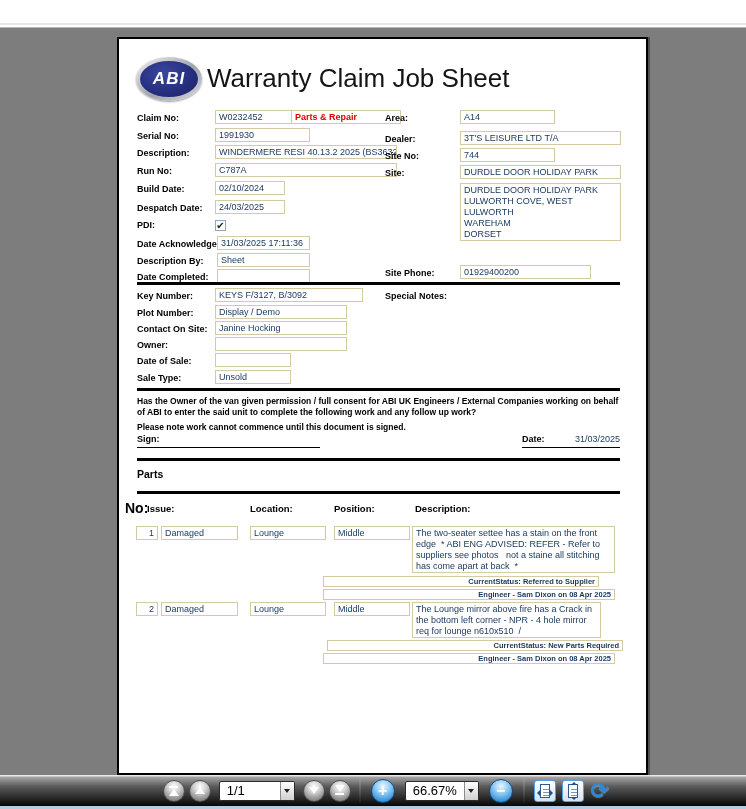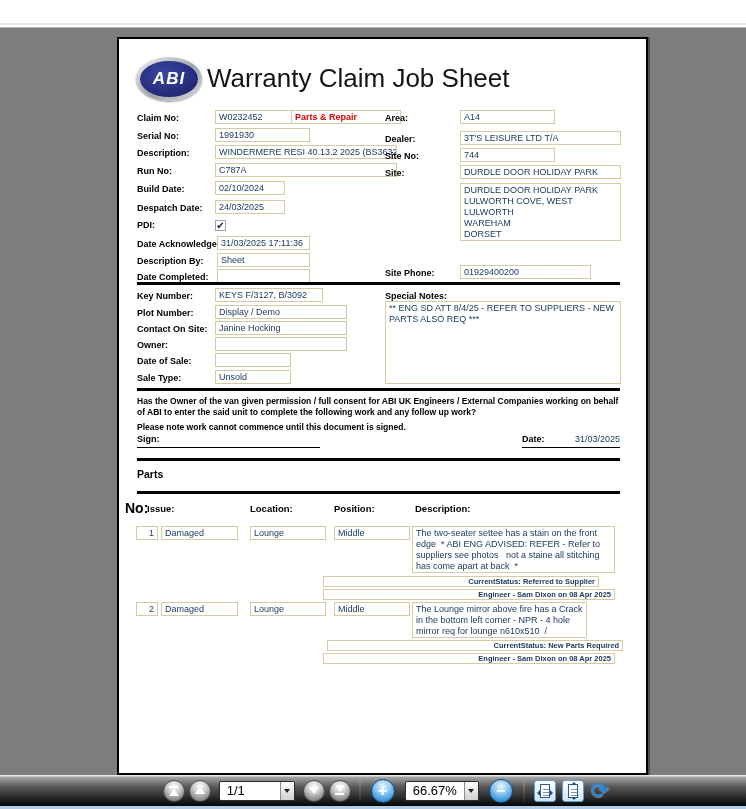--- a/index.html
+++ b/index.html
@@ -135,7 +135,7 @@
     <div class="rule" style="top:243px"></div>
 
     <span class="lbl" style="left:18px;top:252px">Key Number:</span>
-    <div class="fld" style="left:96px;top:249px;width:108px">KEYS F/3127, B/3092</div>
+    <div class="fld" style="left:96px;top:249px;width:148px">KEYS F/3127, B/3092</div>
     <span class="lbl" style="left:18px;top:269px">Plot Number:</span>
     <div class="fld" style="left:96px;top:266px;width:132px">Display / Demo</div>
     <span class="lbl" style="left:18px;top:285px">Contact On Site:</span>

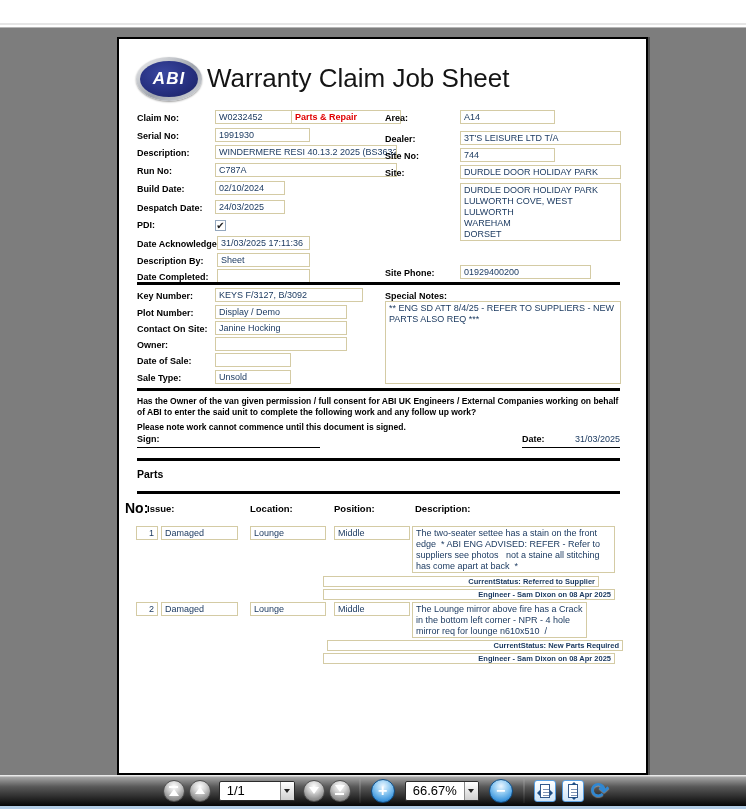--- a/index.html
+++ b/index.html
@@ -147,7 +147,6 @@
     <span class="lbl" style="left:18px;top:334px">Sale Type:</span>
     <div class="fld" style="left:96px;top:331px;width:76px">Unsold</div>
     <span class="lbl" style="left:266px;top:252px">Special Notes:</span>
-    <div class="fld wrap" style="left:266px;top:262px;width:236px;height:83px">** ENG SD ATT 8/4/25 - REFER TO SUPPLIERS - NEW PARTS ALSO REQ ***</div>
 
     <div class="rule" style="top:349px"></div>
 

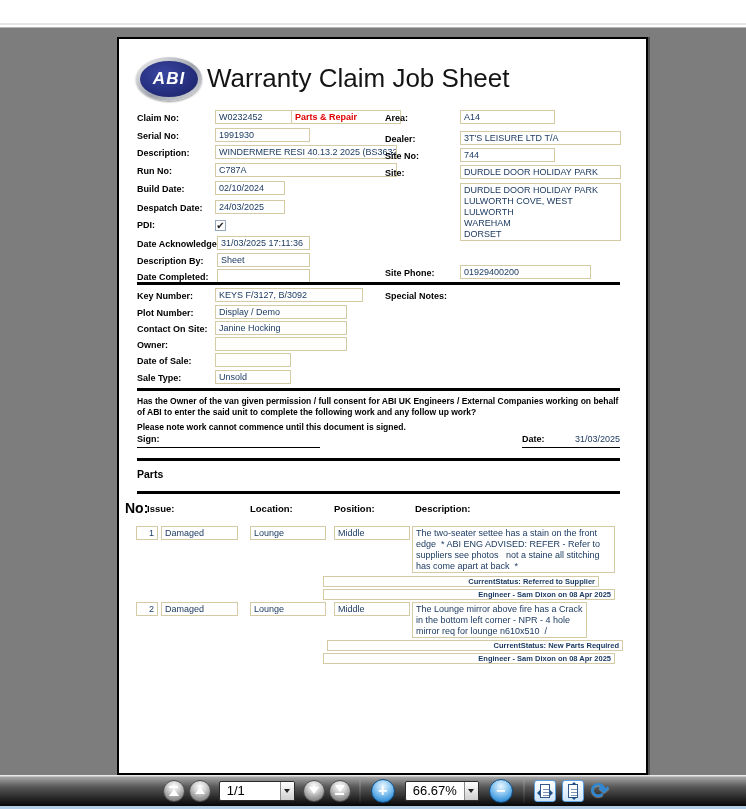--- a/index.html
+++ b/index.html
@@ -186,7 +186,7 @@
       <div class="fld" style="left:42px;top:563px;width:77px">Damaged</div>
       <div class="fld" style="left:131px;top:563px;width:76px">Lounge</div>
       <div class="fld" style="left:215px;top:563px;width:76px">Middle</div>
-      <div class="fld wrap" style="left:293px;top:563px;width:175px;height:36px">The Lounge mirror above fire has a Crack in the bottom left corner - NPR - 4 hole mirror req for lounge n610x510  /</div>
+      <div class="fld wrap" style="left:293px;top:563px;width:189px;height:36px">The Lounge mirror above fire has a Crack in the bottom left corner - NPR - 4 hole mirror req for lounge n610x510  /</div>
       <div class="status" style="left:208px;top:601px;width:296px">CurrentStatus: New Parts Required</div>
       <div class="status" style="left:204px;top:614px;width:292px">Engineer - Sam Dixon on 08 Apr 2025</div>
     </div>

